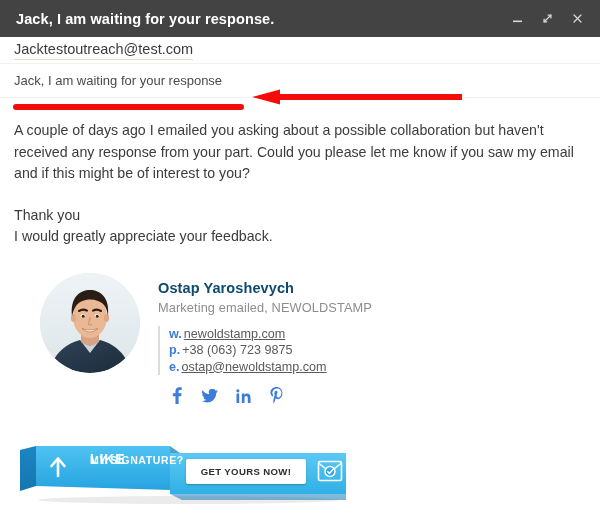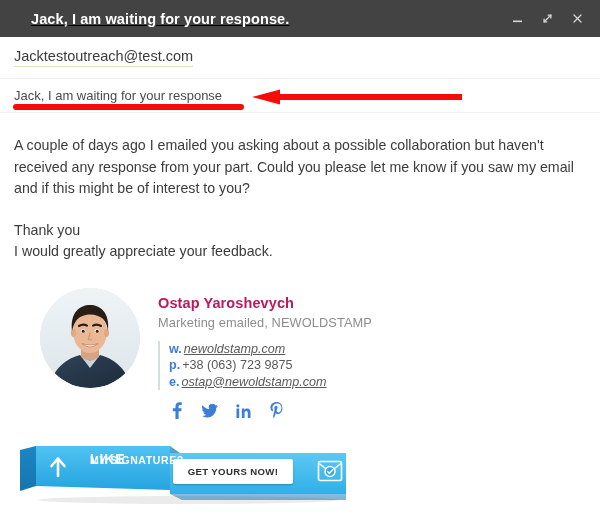--- a/index.html
+++ b/index.html
@@ -30,9 +30,8 @@
     background: #434343;
     display: flex;
     align-items: center;
-    padding: 0 10px 0 31px;
+    padding: 0 10px 0 16px;
     box-sizing: border-box;
-    text-decoration: underline;
   }
   .titlebar-title {
     color: #ffffff;

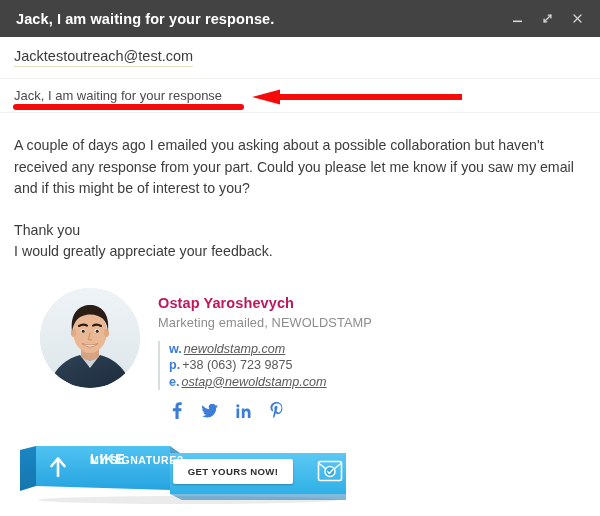--- a/index.html
+++ b/index.html
@@ -66,7 +66,7 @@
     align-items: center;
     position: relative;
   }
-  .field-to { height: 42px; }
+  .field-to { height: 27px; }
   .field-subject { height: 34px; }
 
   .to-value {

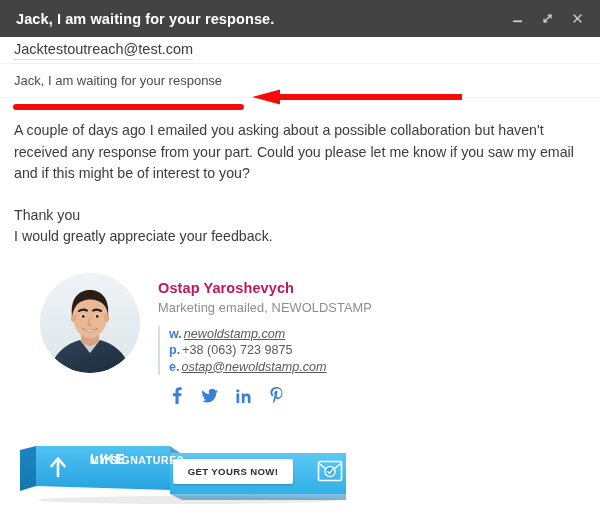--- a/index.html
+++ b/index.html
@@ -128,7 +128,7 @@
   .sig-name {
     font-size: 14.5px;
     font-weight: bold;
-    color: #be185d;
+    color: #0c4a6e;
     line-height: 18px;
     letter-spacing: 0.1px;
   }

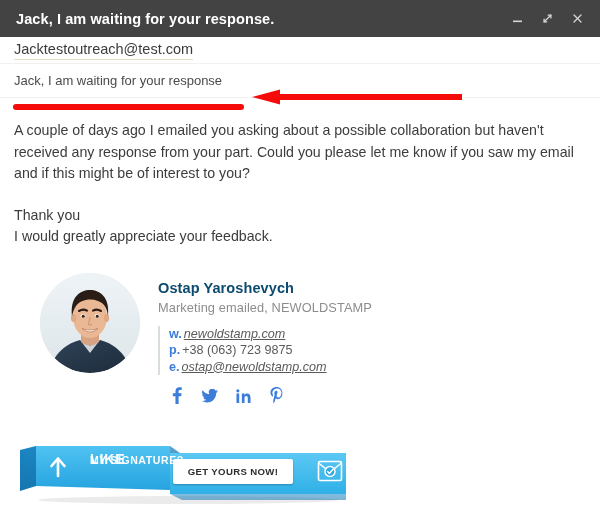--- a/index.html
+++ b/index.html
@@ -159,7 +159,6 @@
     color: #5a5a5a;
     text-decoration: underline;
     cursor: pointer;
-    font-style: italic;
   }
   .contact-plain { color: #5a5a5a; text-align: right; }
 

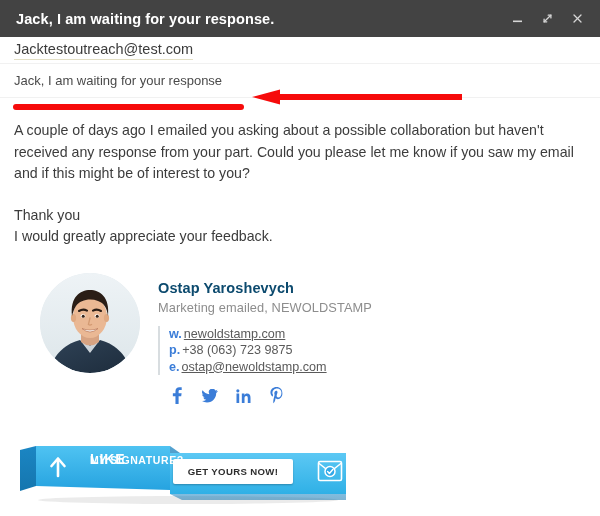--- a/index.html
+++ b/index.html
@@ -210,7 +210,7 @@
   }
   .banner-cta {
     position: absolute;
-    left: 155px;
+    left: 168px;
     top: 17px;
     width: 120px;
     height: 25px;

